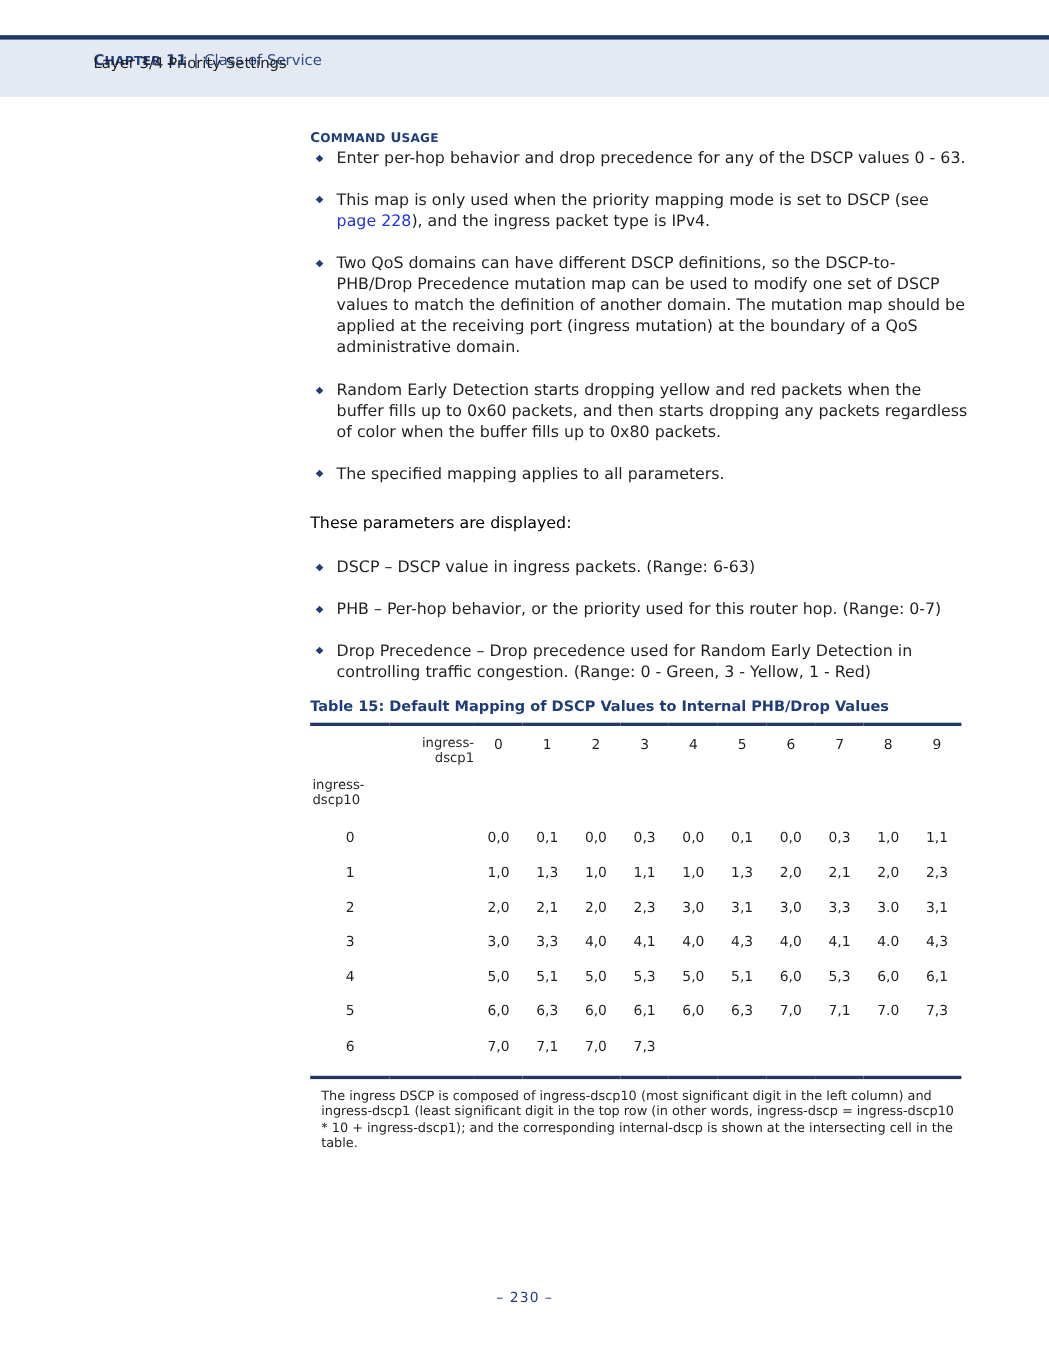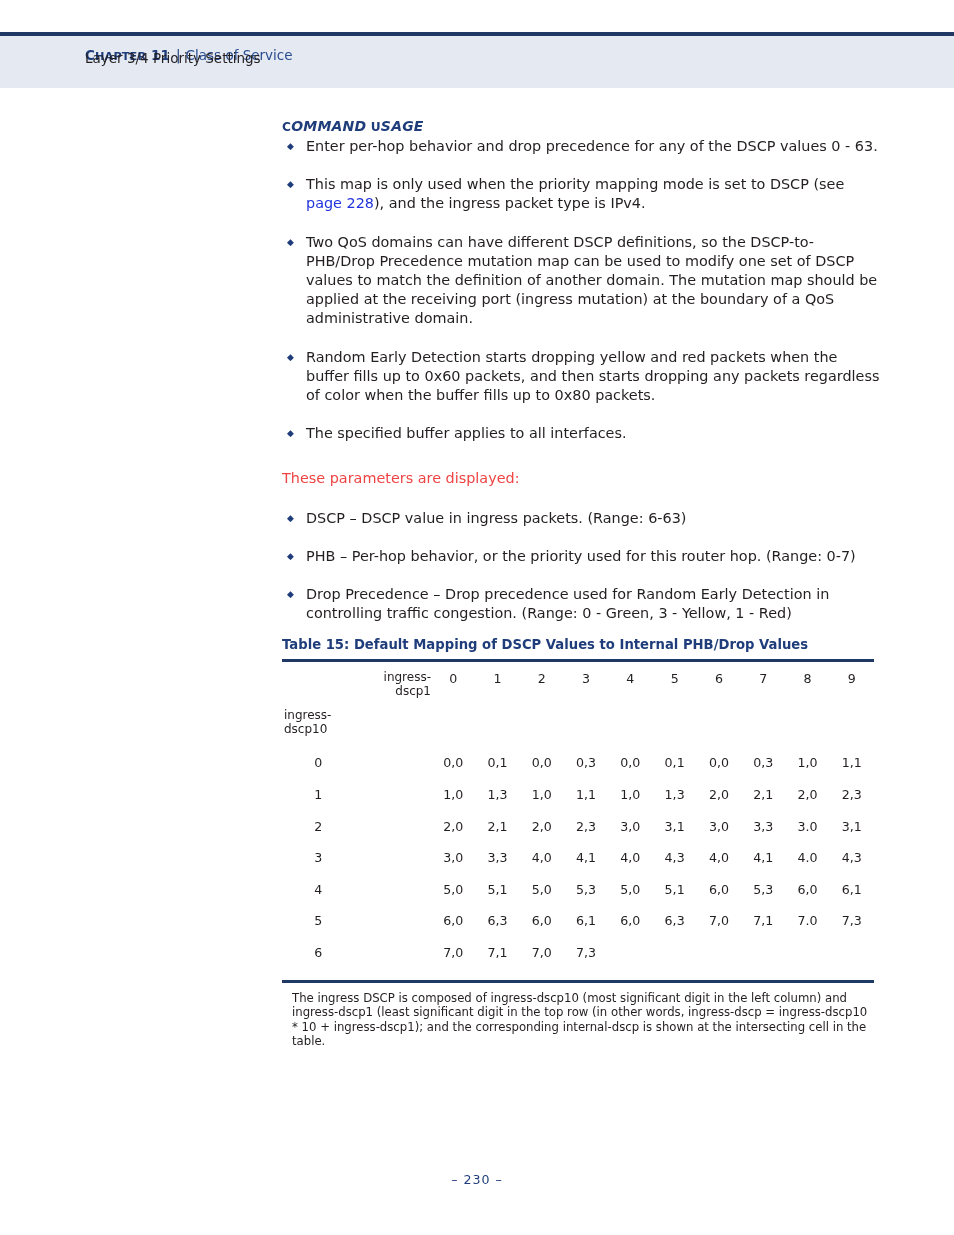--- a/index.html
+++ b/index.html
@@ -74,7 +74,7 @@
     letter-spacing: .2px;
     margin: 0 0 3px 0;
   }
-  .sec-head .sc { font-size: 14px; font-style: italic; }
+  .sec-head .sc { font-size: 11px; }
 
   .bullet-row {
     display: flex;

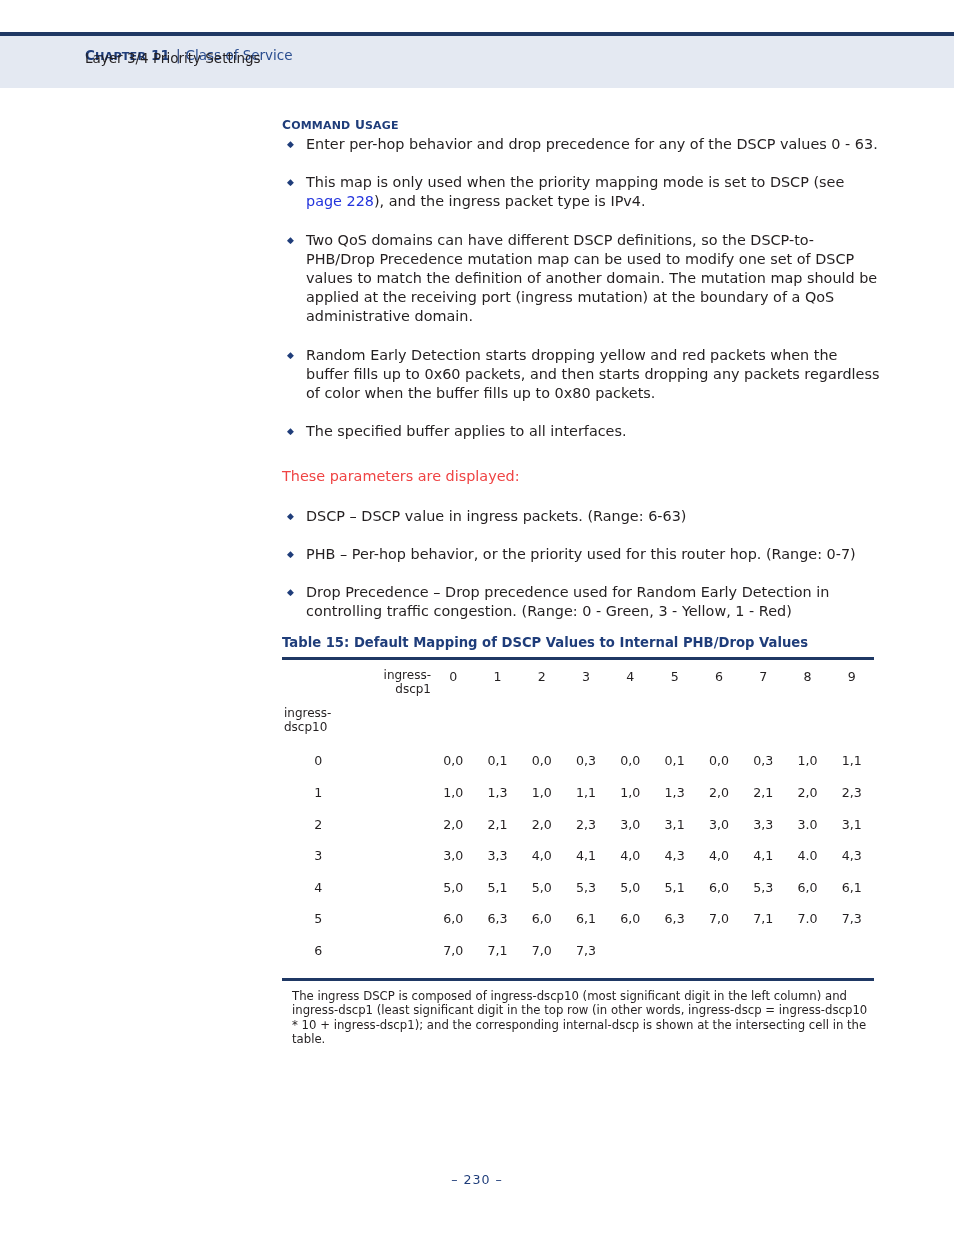--- a/index.html
+++ b/index.html
@@ -227,7 +227,7 @@
 
   <div class="bullet-row">
     <div class="bullet-mark">◆</div>
-    <div class="bullet-text">The specified buffer applies to all interfaces.</div>
+    <div class="bullet-text">The specified mapping applies to all parameters.</div>
   </div>
 
   <div class="gap-lg"></div>

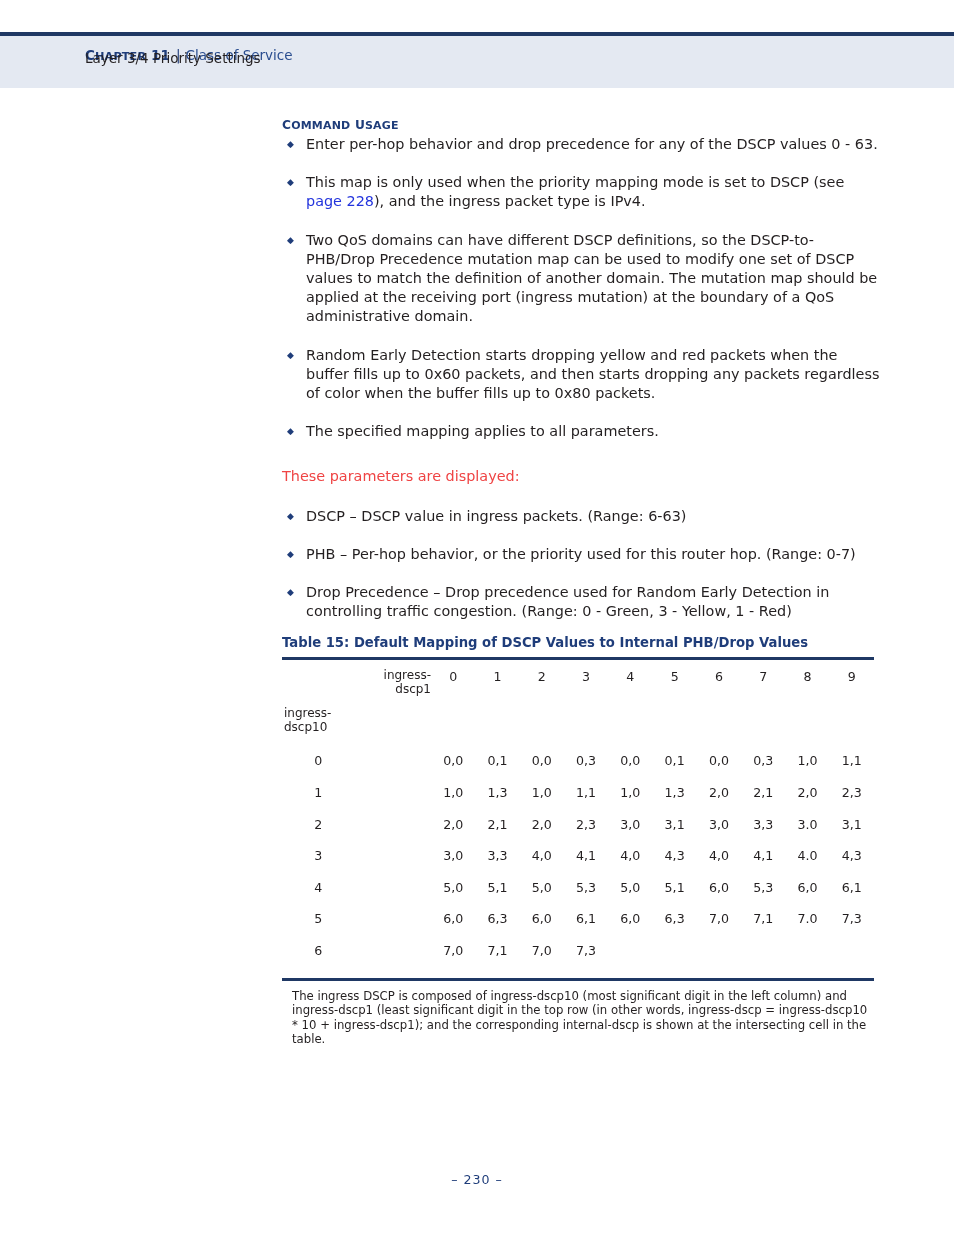--- a/index.html
+++ b/index.html
@@ -100,7 +100,7 @@
   .plain-line {
     font-size: 14.4px;
     line-height: 19.2px;
-    color: #ef4444;
+    color: #000000;
     margin: 0;
   }
   b.term { font-weight: normal; }

